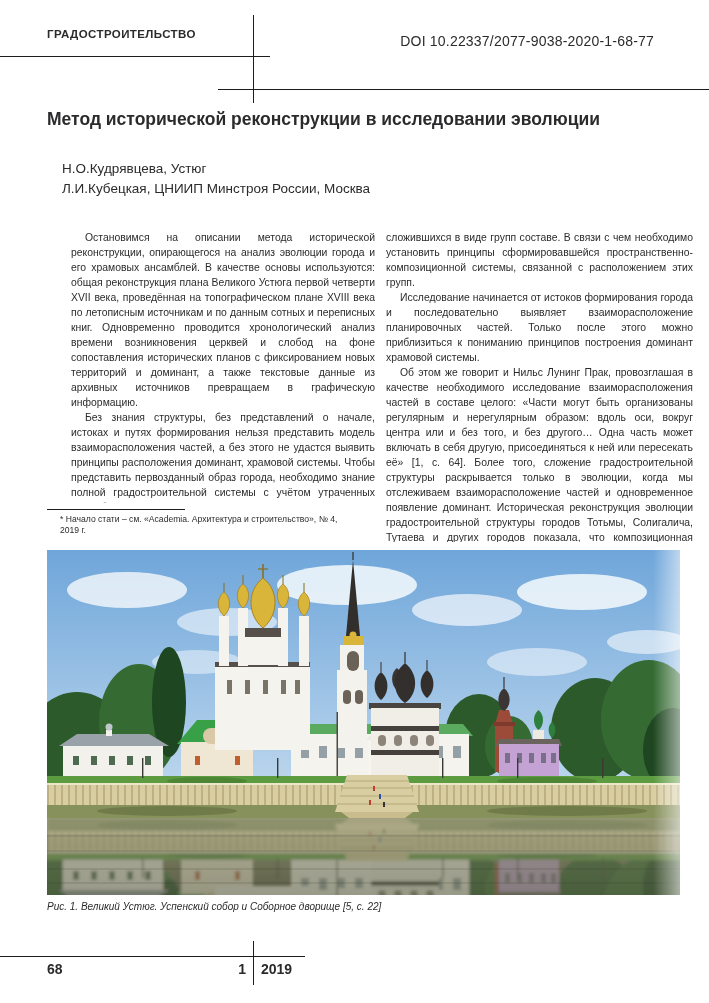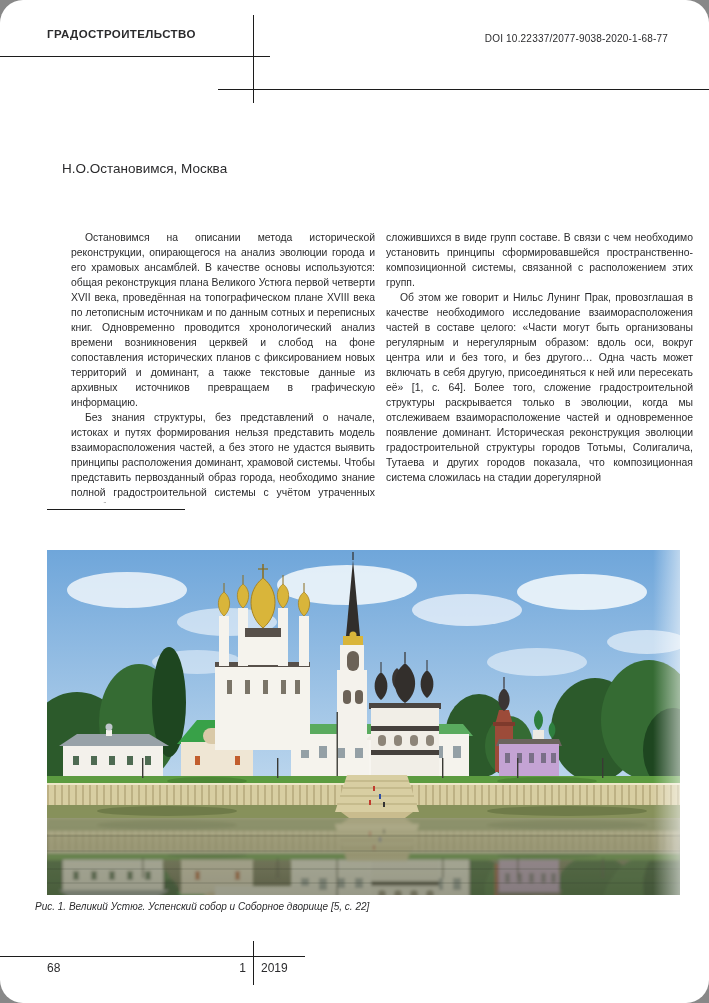--- a/index.html
+++ b/index.html
@@ -12,7 +12,6 @@
     font-family:"Liberation Sans", sans-serif;
     color:#2b2b2d;
     overflow:hidden;
-    border-radius:23px;
   }
   
   .rubric{

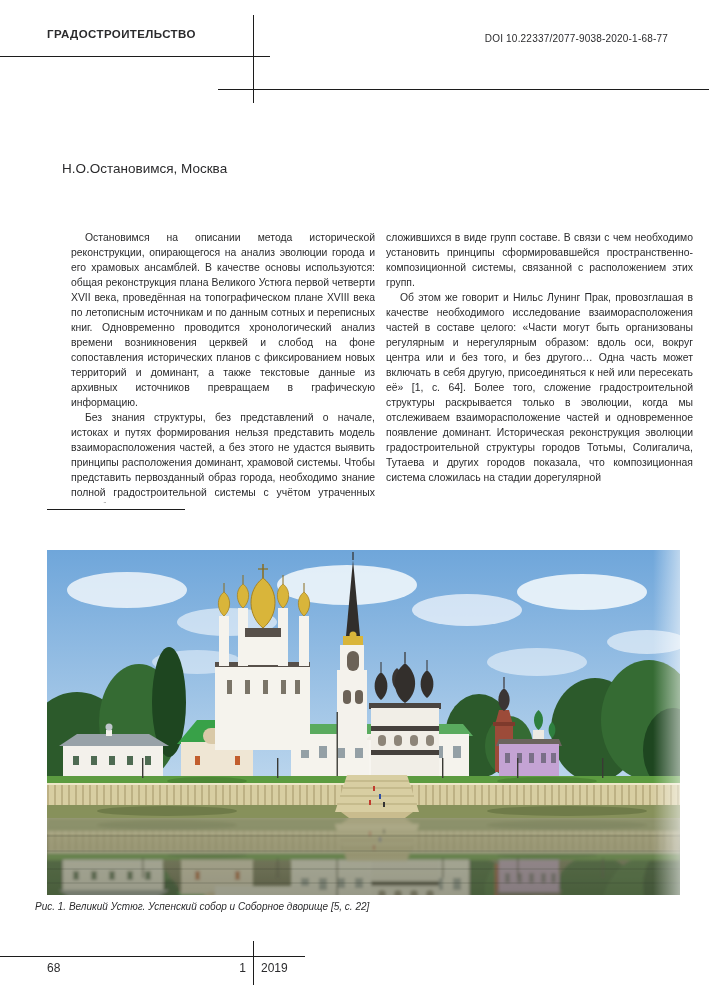--- a/index.html
+++ b/index.html
@@ -19,8 +19,8 @@
     font-size:11.5px;font-weight:bold;letter-spacing:.4px;
   }
   .doi{
-    position:absolute;right:41px;top:33px;
-    font-size:10px;letter-spacing:.2px;
+    position:absolute;right:55px;top:33px;
+    font-size:14px;letter-spacing:.2px;
   }
   .rule{position:absolute;background:#1c1c1c;}
   .rule-h1{left:0;top:56px;width:270px;height:1px;}

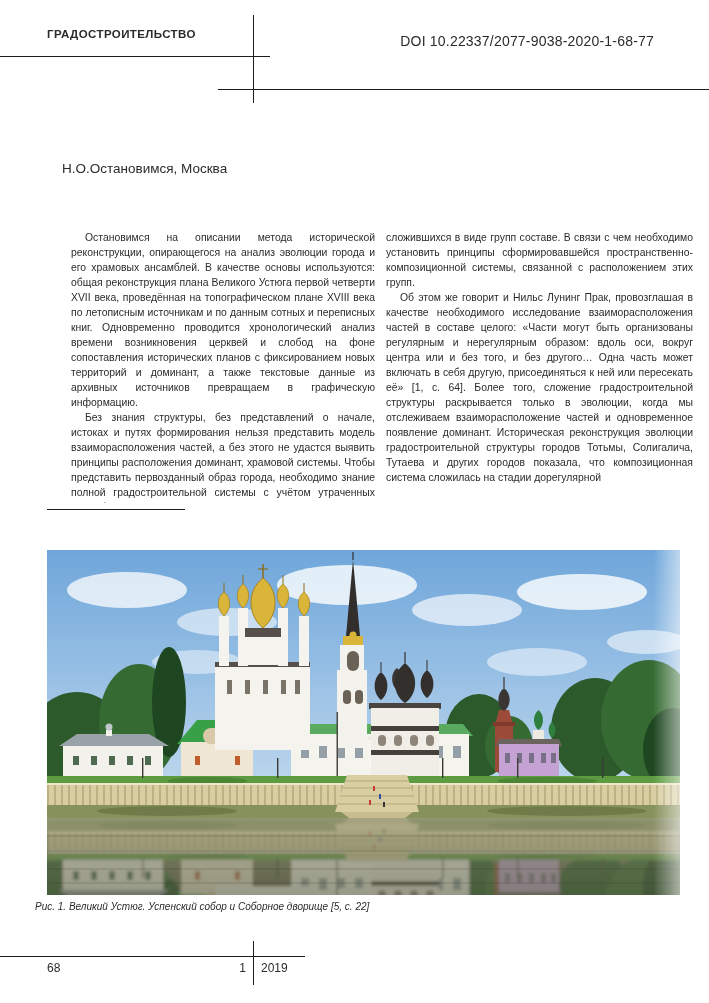--- a/index.html
+++ b/index.html
@@ -80,6 +80,7 @@
   <div class="rule rule-h2"></div>
 
   <div class="title">
+    <div>Метод исторической реконструкции в исследовании эволюции</div>
   </div>
   <div class="authors">
     <div>Н.О.Остановимся, Москва</div>

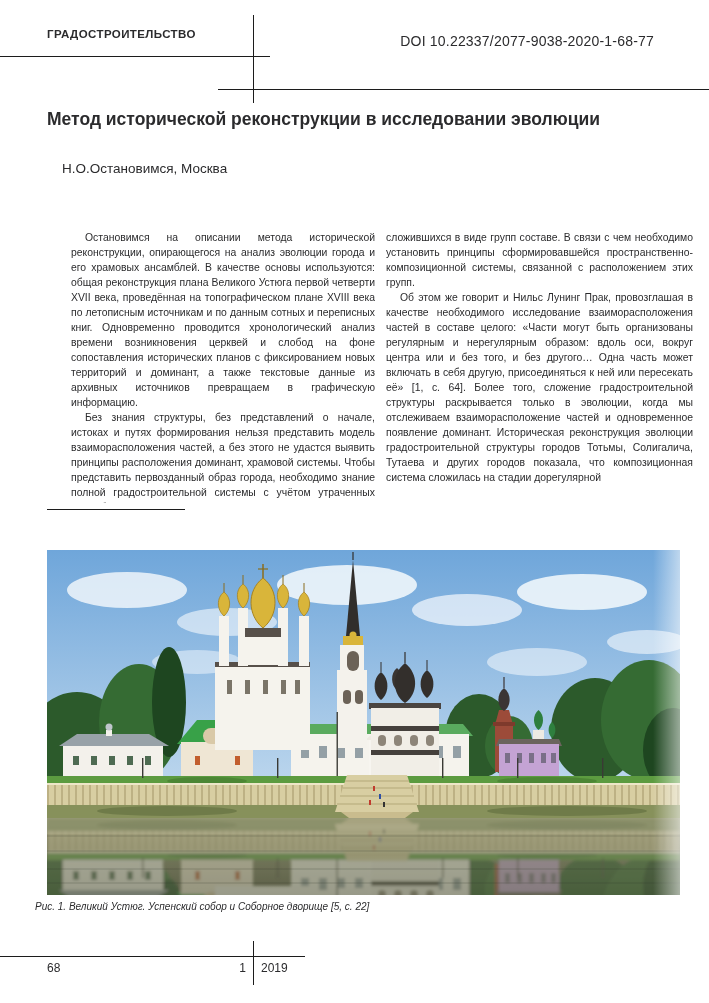--- a/index.html
+++ b/index.html
@@ -83,7 +83,7 @@
     <div>Метод исторической реконструкции в исследовании эволюции</div>
   </div>
   <div class="authors">
-    <div>Н.О.Остановимся, Москва</div>
+    <div>Н.О.Кудрявцева, Устюг</div>
   </div>
 
   <div class="col col-left">

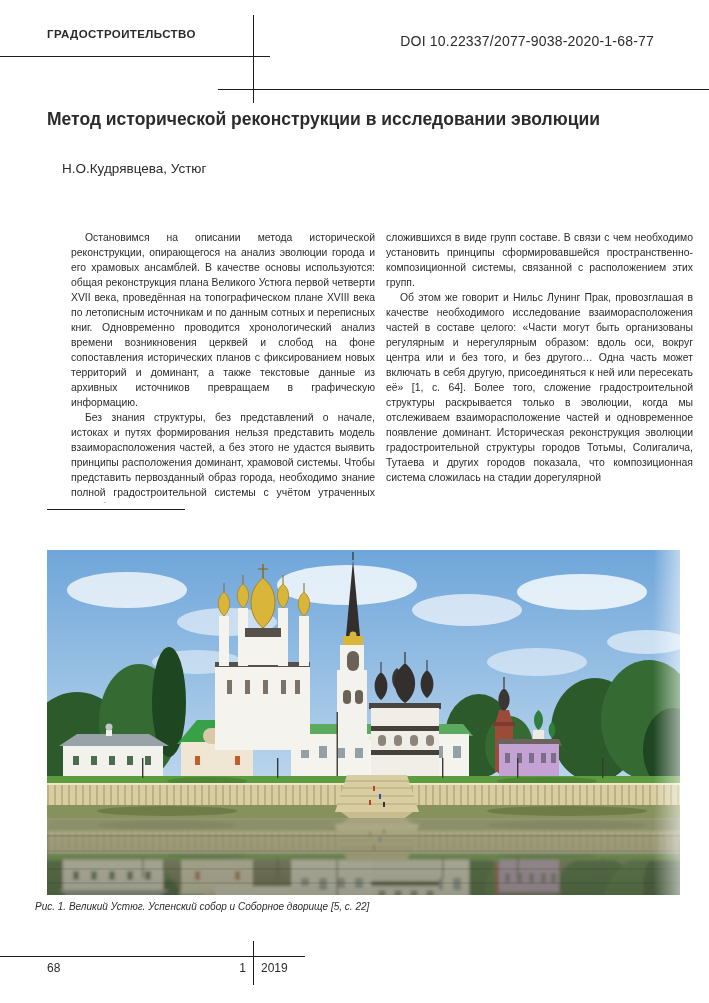--- a/index.html
+++ b/index.html
@@ -84,6 +84,7 @@
   </div>
   <div class="authors">
     <div>Н.О.Кудрявцева, Устюг</div>
+    <div>Л.И.Кубецкая, ЦНИИП Минстроя России, Москва</div>
   </div>
 
   <div class="col col-left">

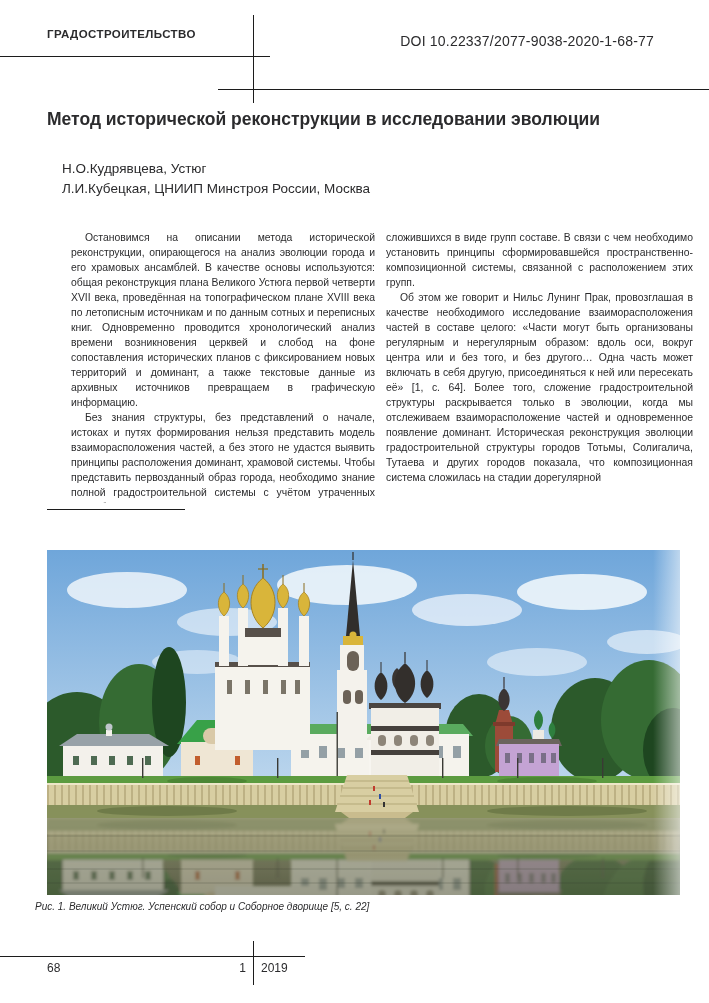--- a/index.html
+++ b/index.html
@@ -93,6 +93,7 @@
   </div>
   <div class="col col-right">
     <p class="no-indent">сложившихся в виде групп составе. В связи с чем необходимо установить принципы сформировавшейся пространственно-композиционной системы, связанной с расположением этих групп.</p>
+    <p>Исследование начинается от истоков формирования города и последовательно выявляет взаиморасположение планировочных частей. Только после этого можно приблизиться к пониманию принципов построения доминант храмовой системы.</p>
     <p>Об этом же говорит и Нильс Лунинг Прак, провозглашая в качестве необходимого исследование взаиморасположения частей в составе целого: «Части могут быть организованы регулярным и нерегулярным образом: вдоль оси, вокруг центра или и без того, и без другого… Одна часть может включать в себя другую, присоединяться к ней или пересекать её» [1, с. 64]. Более того, сложение градостроительной структуры раскрывается только в эволюции, когда мы отслеживаем взаиморасположение частей и одновременное появление доминант. Историческая реконструкция эволюции градостроительной структуры городов Тотьмы, Солигалича, Тутаева и других городов показала, что композиционная система сложилась на стадии дорегулярной</p>
   </div>
 

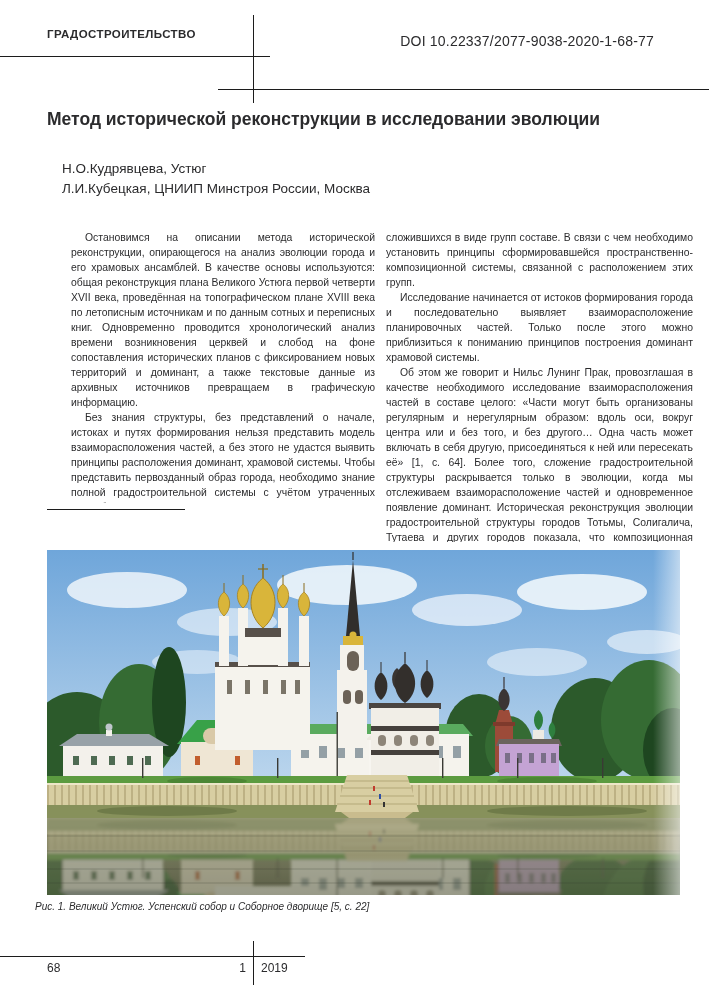--- a/index.html
+++ b/index.html
@@ -98,6 +98,7 @@
   </div>
 
   <div class="rule footnote-rule"></div>
+  <div class="footnote">* Начало стати – см. «Academia. Архитектура и строительство», № 4, 2019 г.</div>
 
   <div class="figure">
     <svg width="633" height="345" viewBox="0 0 633 345" xmlns="http://www.w3.org/2000/svg">

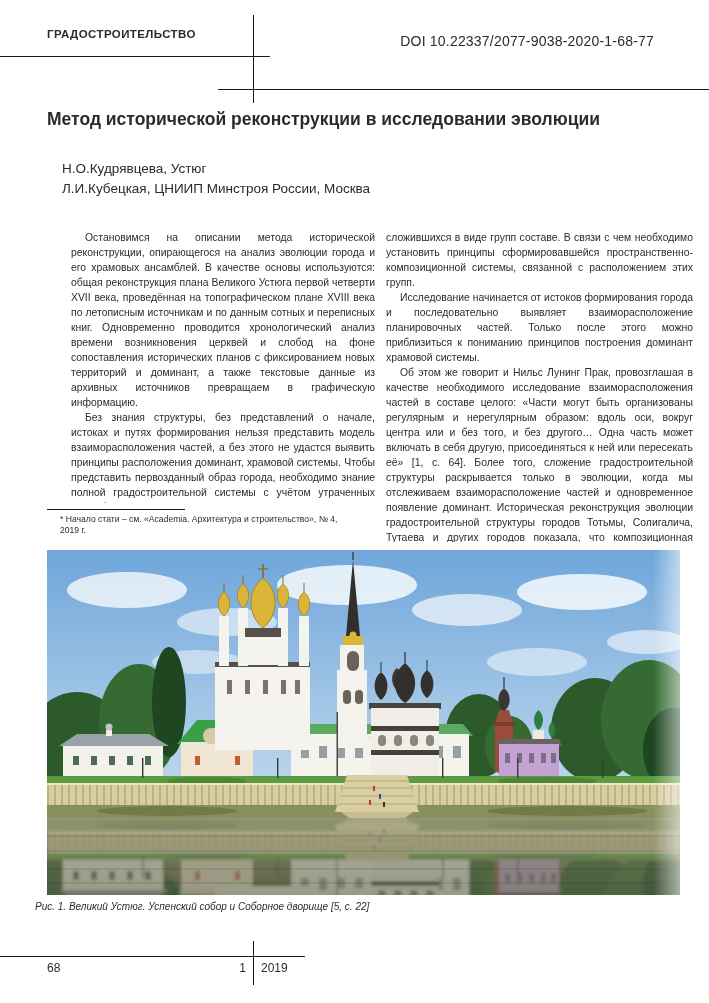--- a/index.html
+++ b/index.html
@@ -57,7 +57,7 @@
   .figure{position:absolute;left:47px;top:550px;width:633px;height:345px;}
   .figure svg{display:block;}
   .caption{
-    position:absolute;left:35px;top:901px;width:620px;
+    position:absolute;left:47px;top:901px;width:620px;
     font-style:italic;font-size:10px;
   }
   

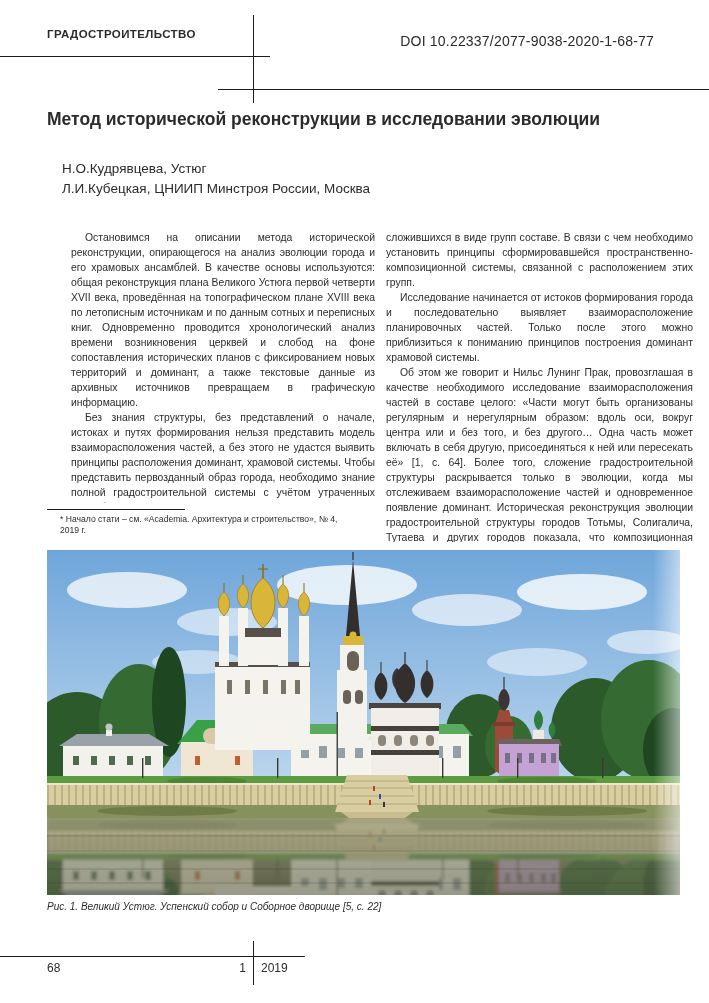--- a/index.html
+++ b/index.html
@@ -63,7 +63,7 @@
   
   .rule-h-footer{left:0;top:956px;width:305px;height:1px;}
   .rule-v-footer{left:253px;top:941px;width:1px;height:44px;}
-  .pg{position:absolute;top:961px;font-size:12px;font-weight:normal;}
+  .pg{position:absolute;top:961px;font-size:14px;font-weight:bold;}
   .pg-num{left:47px;}
   .pg-issue{left:222px;width:24px;text-align:right;}
   .pg-year{left:261px;}

